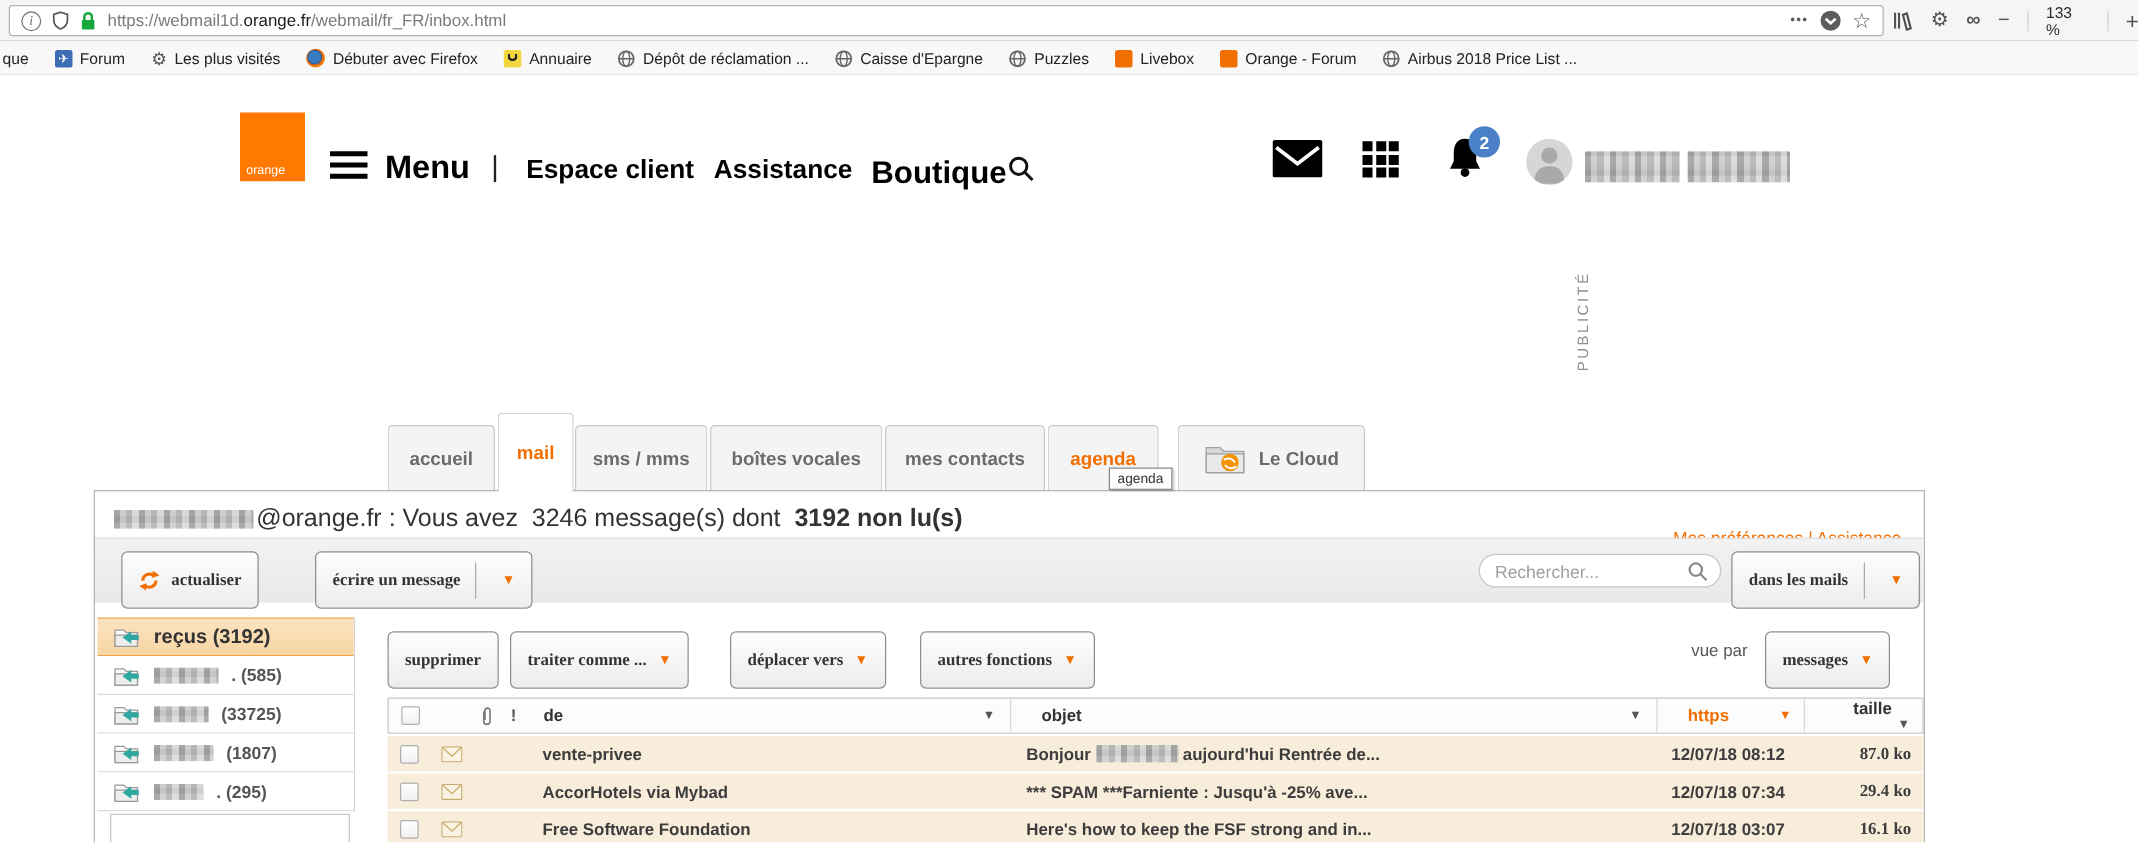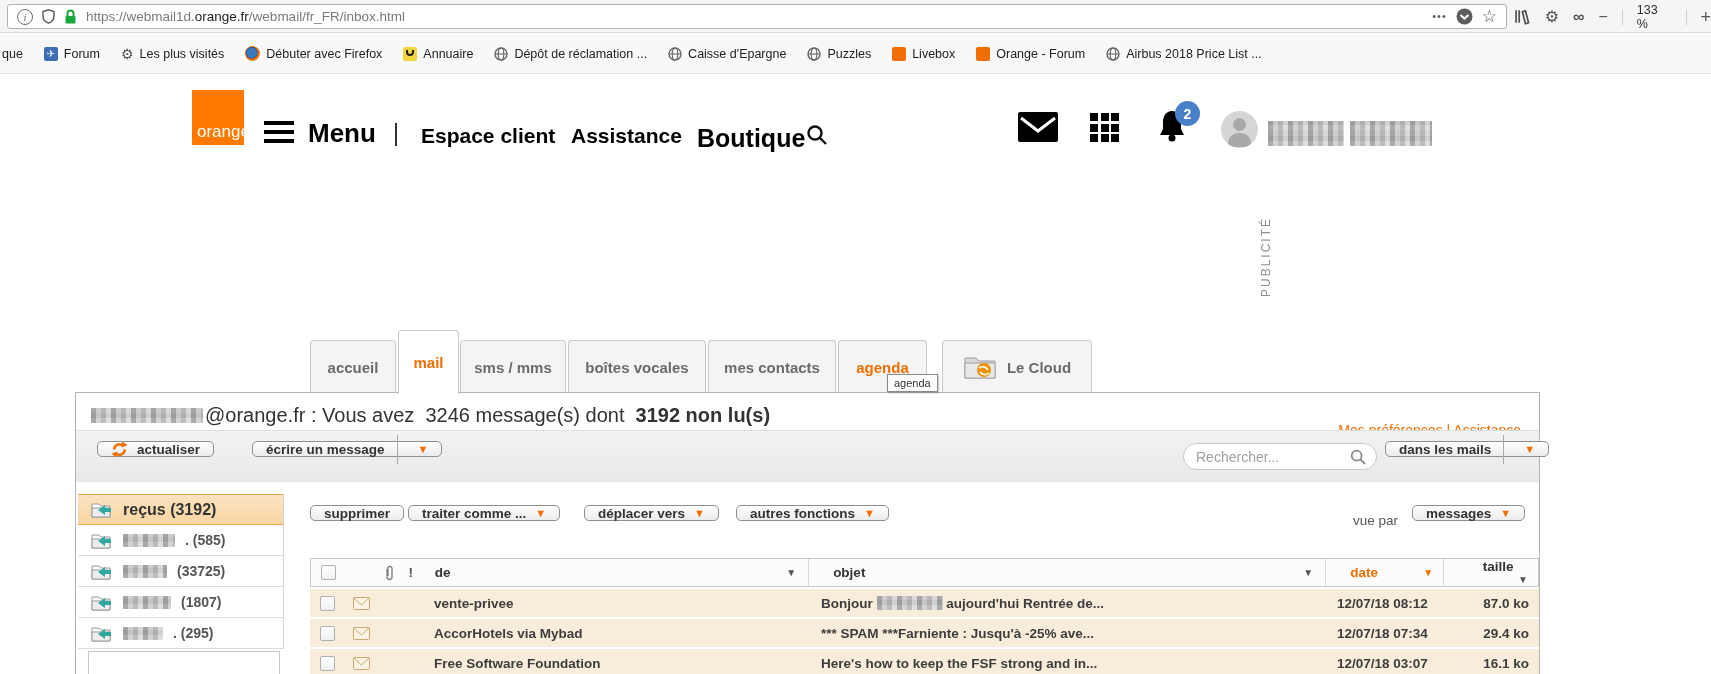--- a/index.html
+++ b/index.html
@@ -21,7 +21,7 @@
   .zoom-level { font-size:12.5px; color:#2e2e2e; }
 
   
-  .bmbar { position:absolute; left:0; top:34px; width:1711px; height:40px; background:#f8f8f8; border-bottom:1px solid #e7e7e7; display:flex; align-items:center; padding-left:2px; gap:21px; }
+  .bmbar { position:absolute; left:0; top:34px; width:1711px; height:26px; background:#f8f8f8; border-bottom:1px solid #e7e7e7; display:flex; align-items:center; padding-left:2px; gap:21px; }
   .bm { display:flex; align-items:center; gap:6px; font-size:12.5px; color:#222; white-space:nowrap; }
   .bm-sq { width:14px; height:14px; border-radius:2px; display:inline-flex; align-items:center; justify-content:center; }
   .ffx { width:15px; height:15px; border-radius:50%; background:radial-gradient(circle at 45% 45%, #3a7bbf 38%, #2a5e9e 48%, #e66000 52%, #f7a63b 80%); }

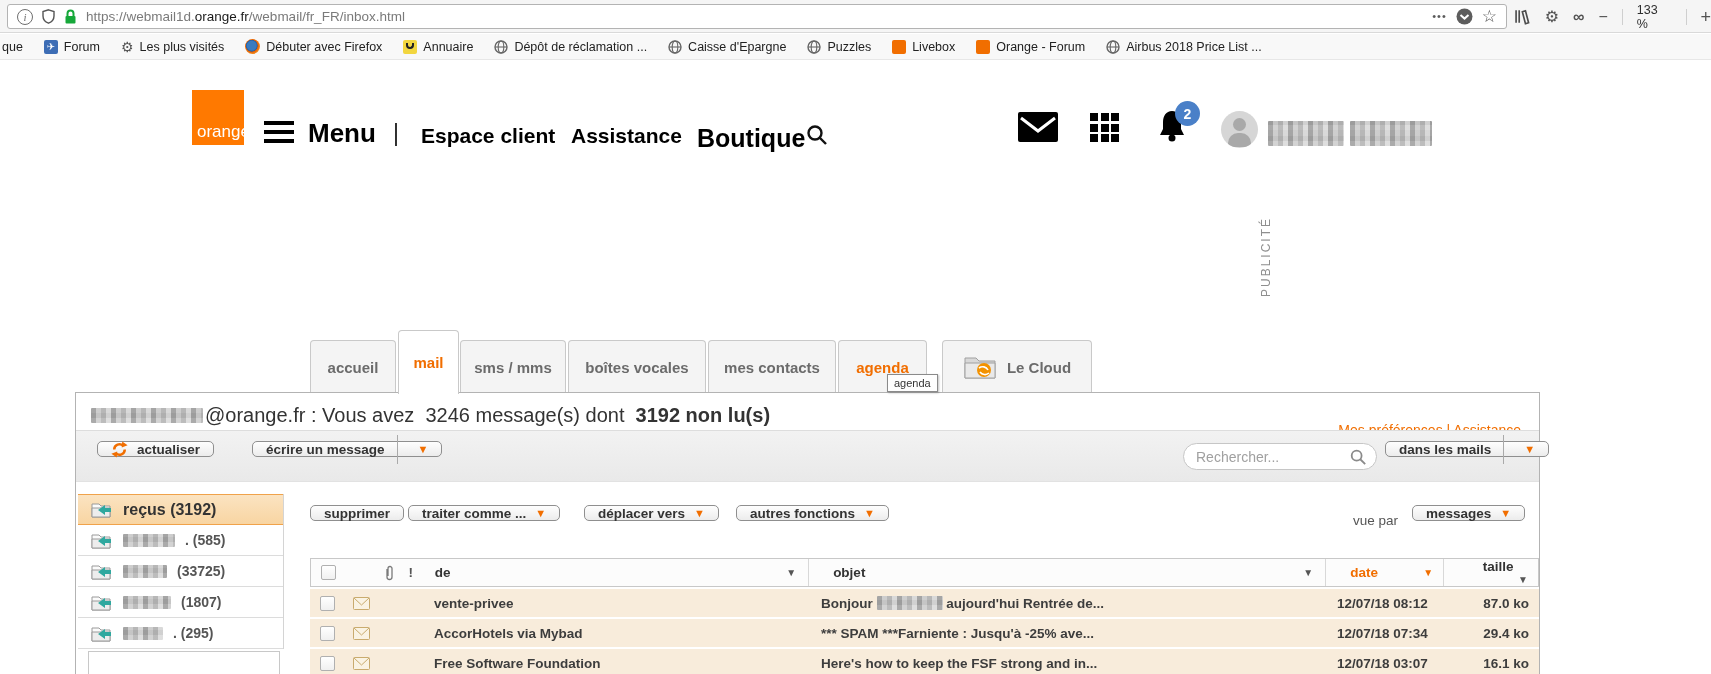--- a/index.html
+++ b/index.html
@@ -30,7 +30,7 @@
 
   
   .logo { position:absolute; left:192px; top:90px; width:52px; height:55px; background:#ff7900; }
-  .logo span { position:absolute; left:5px; bottom:3px; color:#fff; font-size:17px; }
+  .logo span { position:absolute; left:5px; bottom:3px; color:#fff; font-size:10px; }
   .hamb { position:absolute; left:264px; top:121px; width:30px; }
   .hamb div { height:4px; background:#000; margin-bottom:5px; }
   .hnav { position:absolute; font-weight:bold; color:#000; white-space:nowrap; }

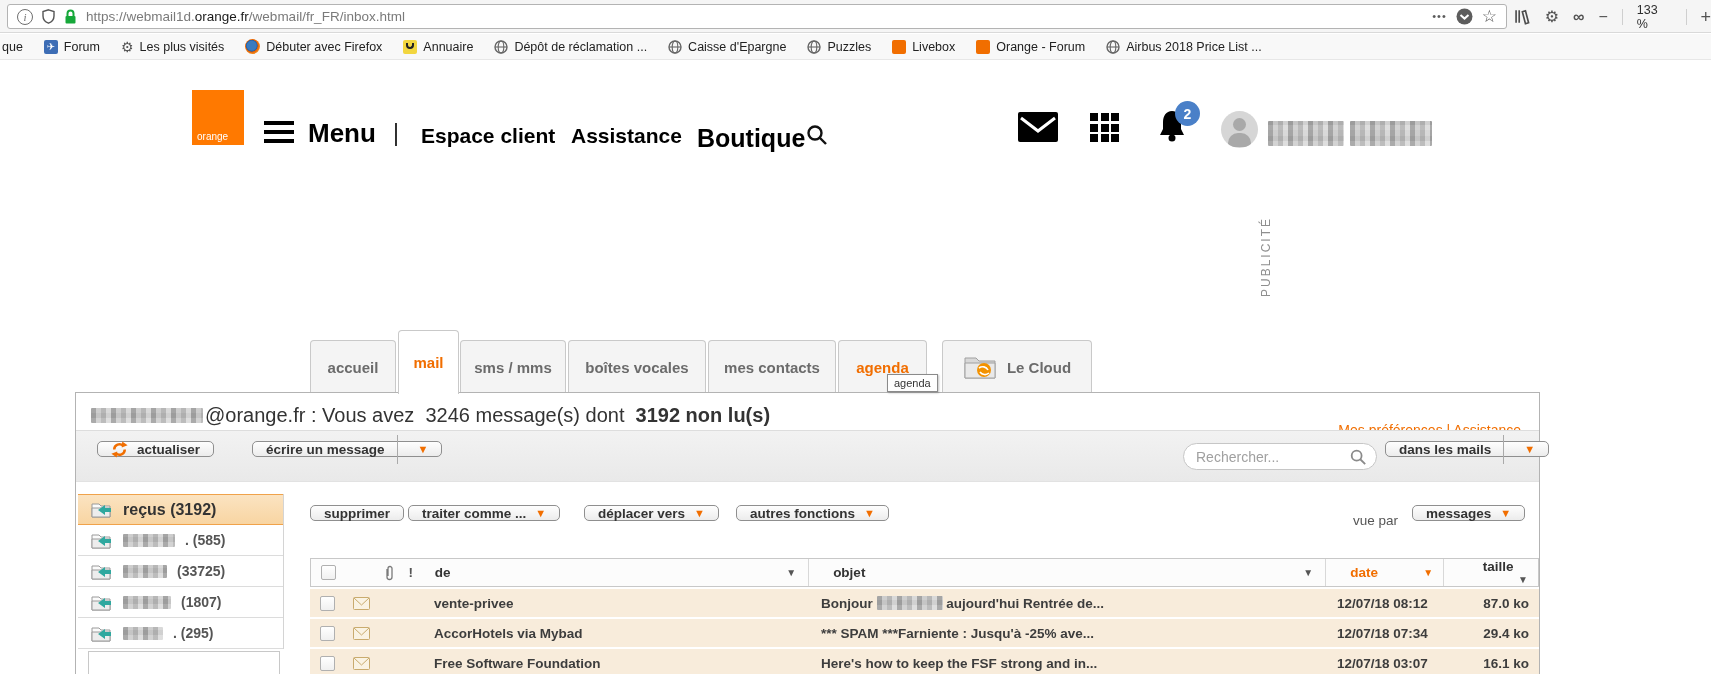--- a/index.html
+++ b/index.html
@@ -63,7 +63,7 @@
   .toplinks span { cursor:pointer; }
 
   .actionbar { position:absolute; left:0; top:37px; width:1463px; height:52px; background:linear-gradient(#f2f2f2,#e9e9e9); border-top:1px solid #ddd; border-bottom:1px solid #e2e2e2; }
-  .btn { position:absolute; height:16px; background:linear-gradient(#fefefe,#ececec); border:1px solid #8f8f8f; border-radius:5px; display:flex; align-items:center; font-weight:bold; font-size:13.5px; color:#333; padding:0 13px; white-space:nowrap; cursor:pointer; }
+  .btn { position:absolute; height:46px; background:linear-gradient(#fefefe,#ececec); border:1px solid #8f8f8f; border-radius:5px; display:flex; align-items:center; font-weight:bold; font-size:13.5px; color:#333; padding:0 13px; white-space:nowrap; cursor:pointer;font-family:Liberation Serif, serif; }
   .arrow { color:#f16e00; font-size:11px; margin-left:9px; }
   .btn .split { width:1px; height:29px; background:#aaa; margin:0 0 0 12px; }
   .btn .arrowcell { padding:0 0 0 11px; }

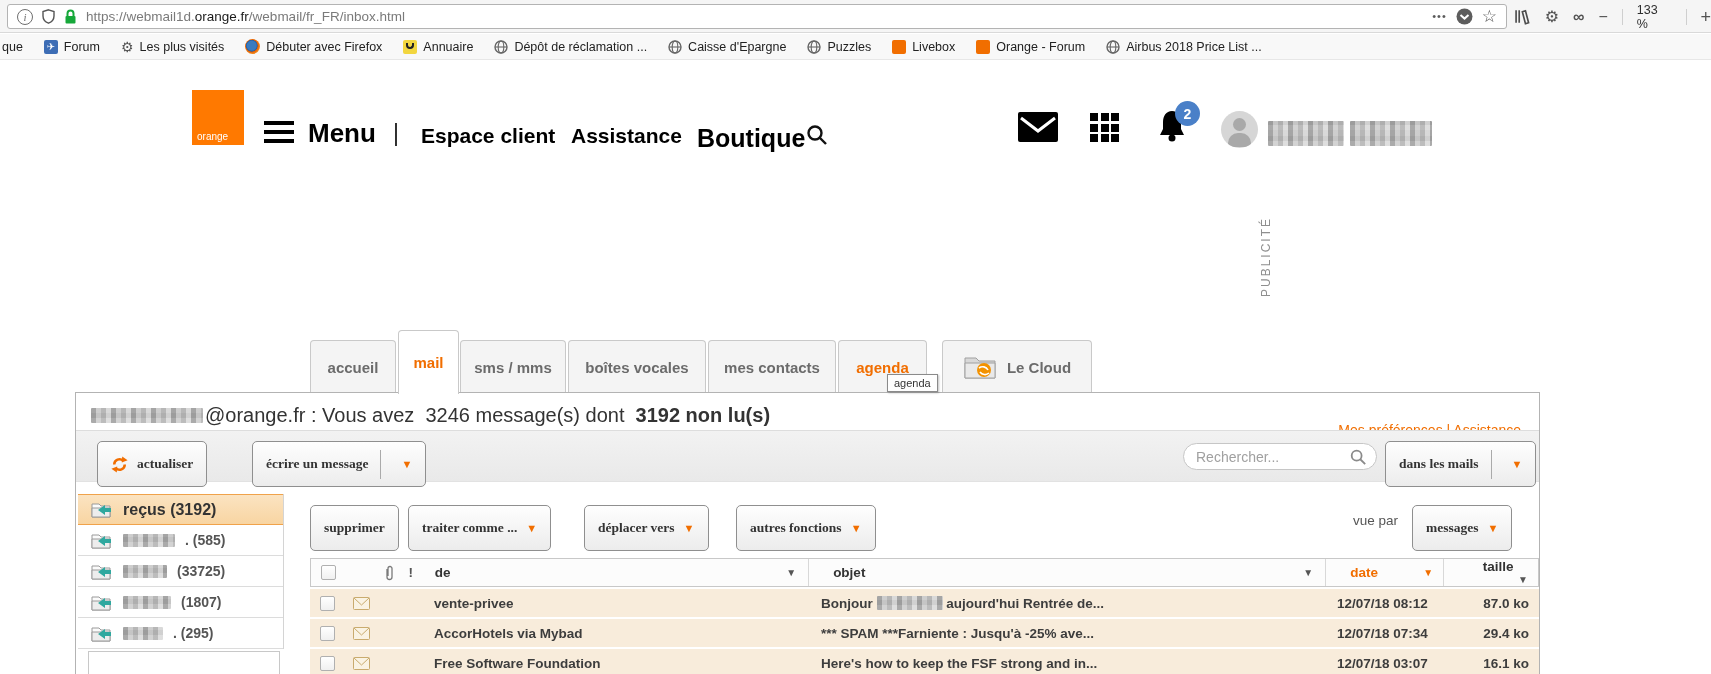--- a/index.html
+++ b/index.html
@@ -410,7 +410,7 @@
             <span class="sortarrow">▼</span>
           </span>
         <span class="c-date">
-            <span>date</span>
+            <span>https</span>
             <span class="sortarrow orange">▼</span>
           </span>
         <span class="c-size">

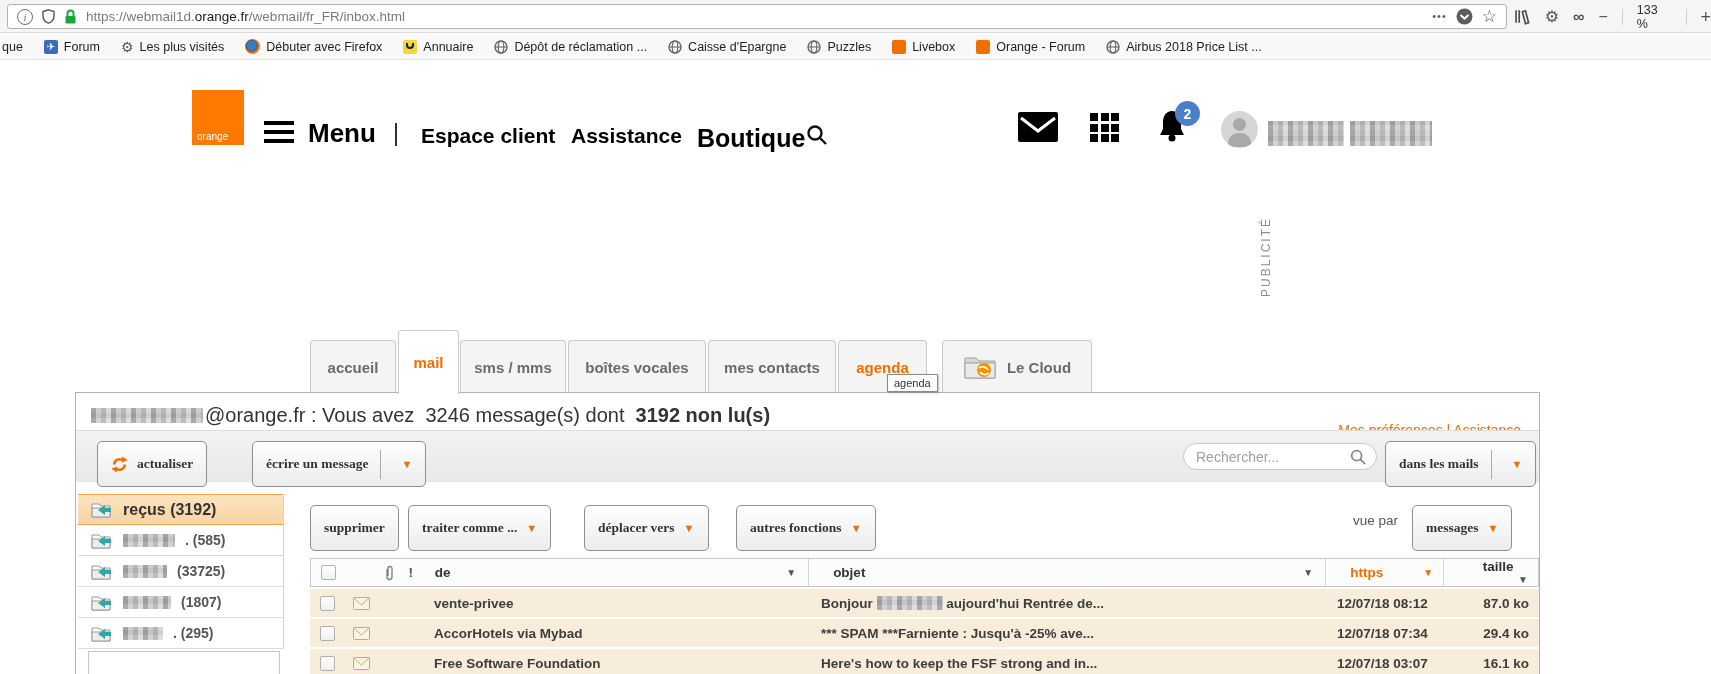--- a/index.html
+++ b/index.html
@@ -98,7 +98,7 @@
   .sortarrow.orange { color:#f16e00; }
   .checkbox { width:15px; height:15px; border:1px solid #b0b0b0; border-radius:2px; background:linear-gradient(#fff,#f0f0f0); cursor:pointer; }
   .ellip { overflow:hidden; white-space:nowrap; text-overflow:ellipsis; }
-  .sz { margin-left:auto; }
+  .sz { margin-left:auto;font-family:Liberation Serif, serif; }
 </style>
 </head>
 <body>

